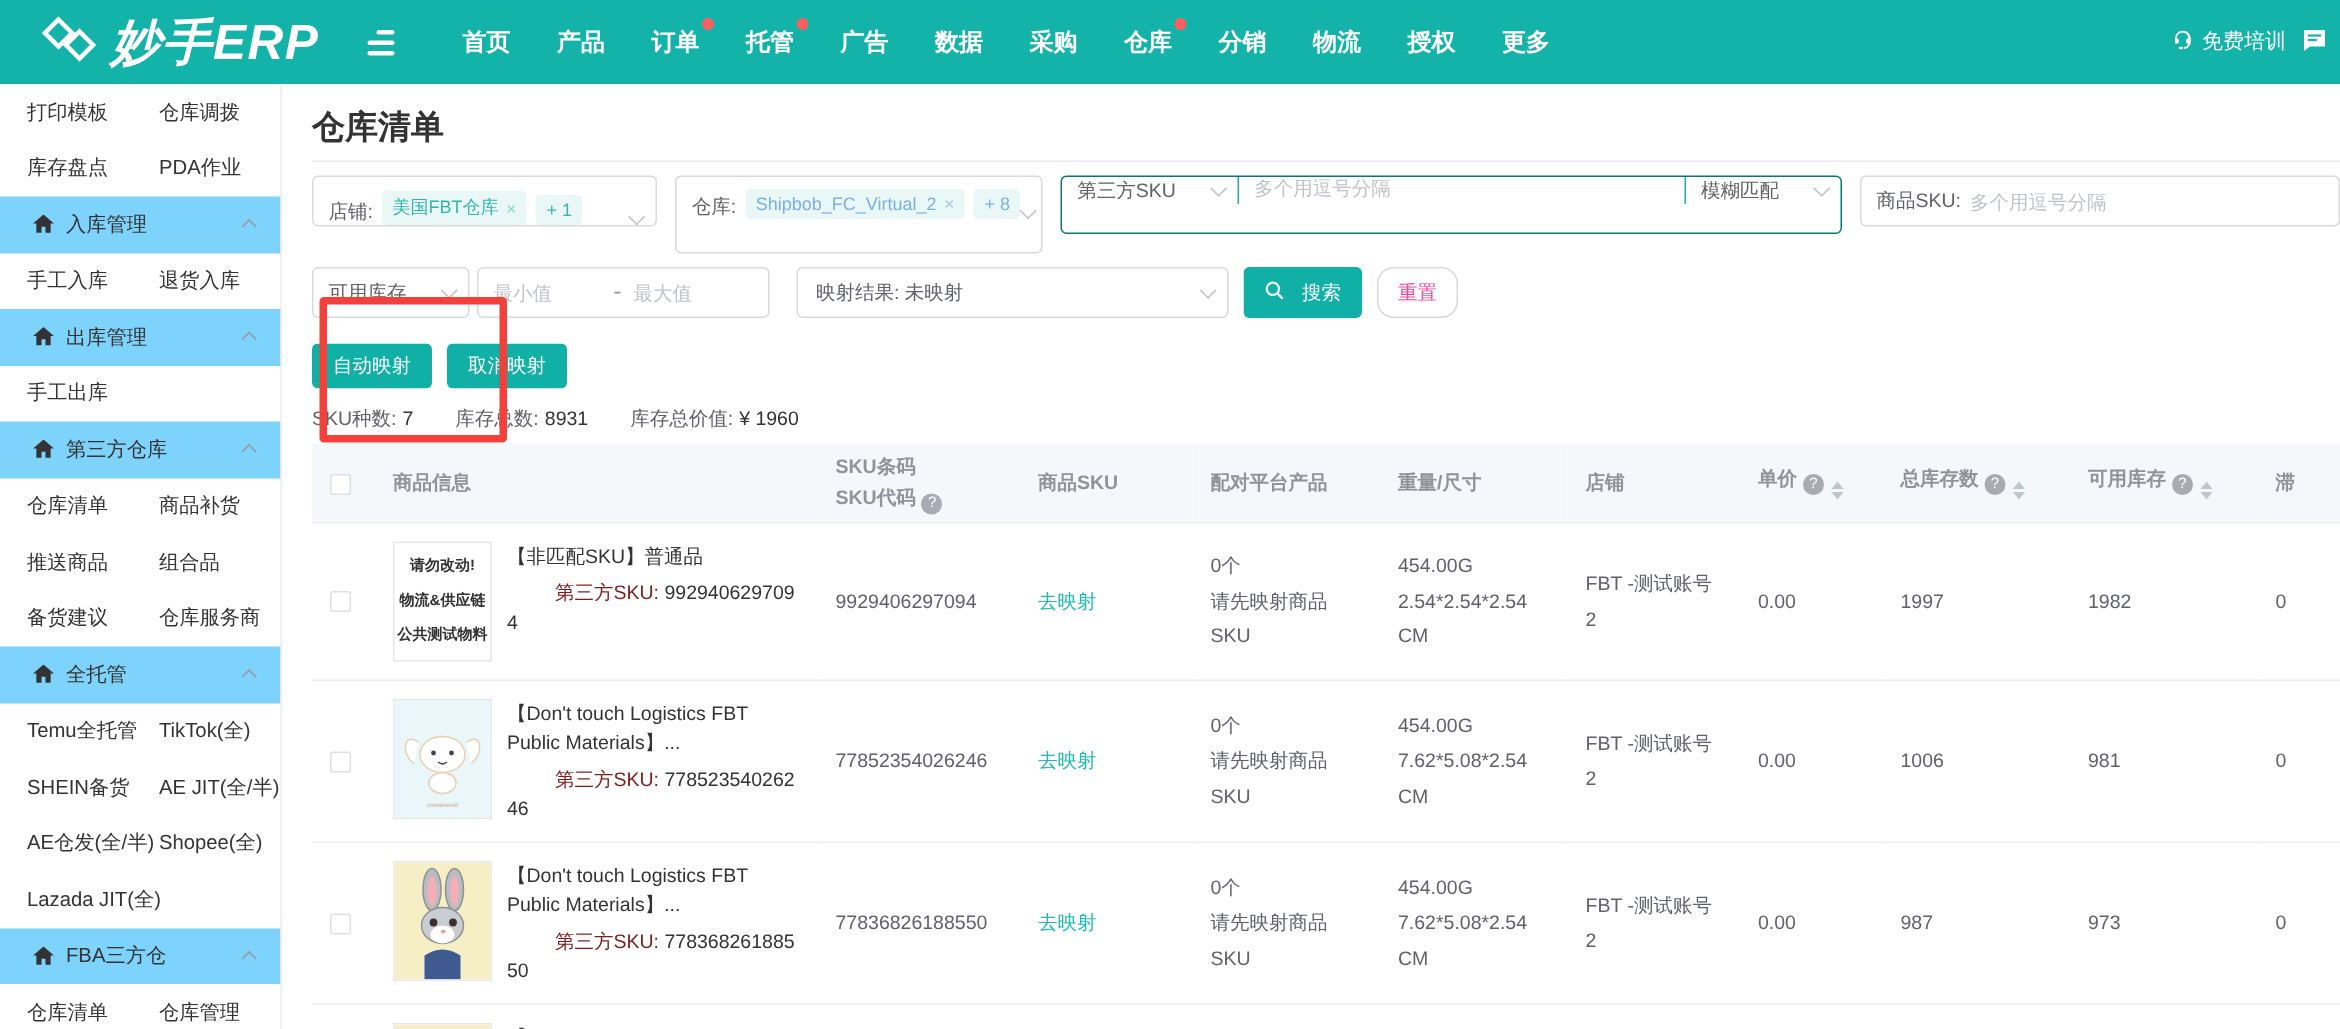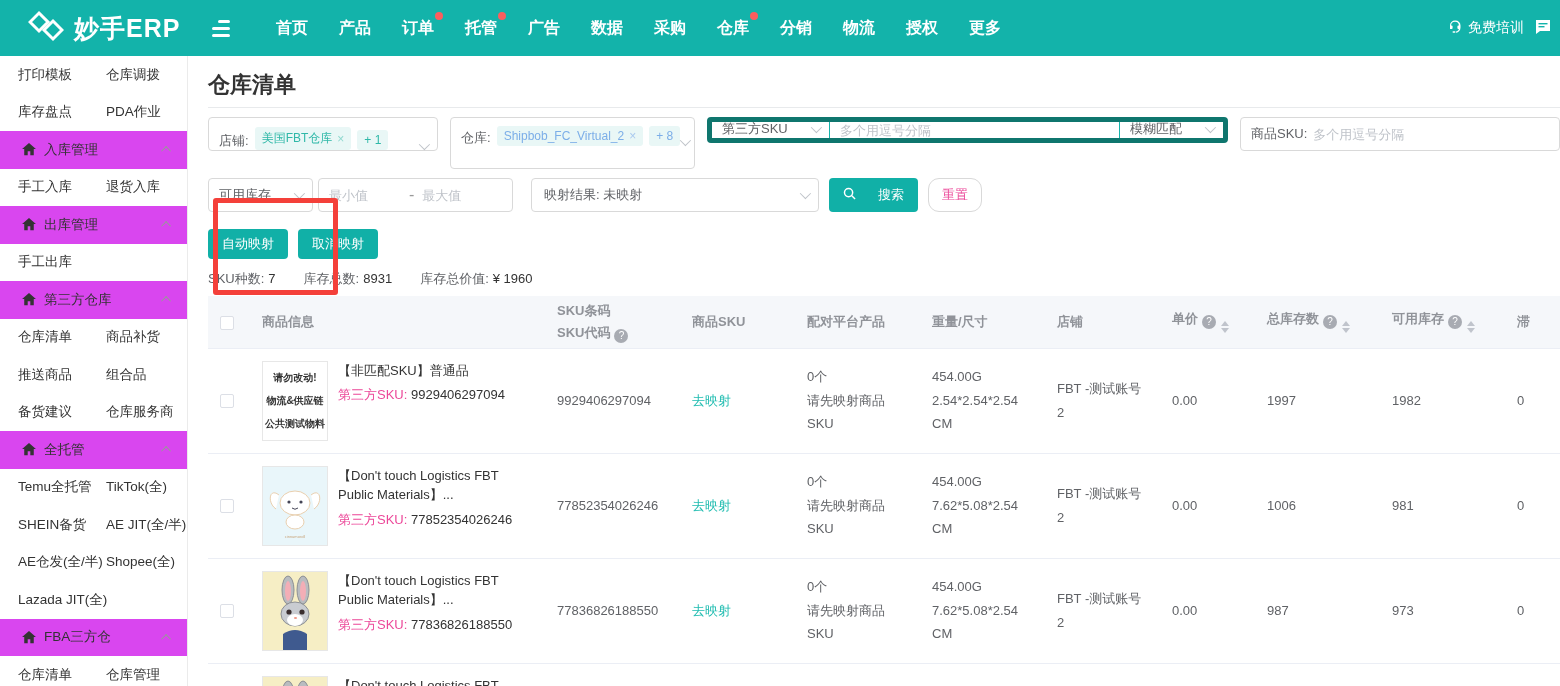--- a/index.html
+++ b/index.html
@@ -9,7 +9,7 @@
   
   .topbar { height:56px; background:#13b3aa; display:flex; align-items:center; padding:0 18px 0 28px; color:#fff; position:relative; }
   .logo { display:flex; align-items:center; gap:10px; flex:none; }
-  .logo-text { font-size:25px; font-weight:bold; letter-spacing:1px; }
+  .logo-text { font-size:33px; font-weight:bold; font-style:italic; letter-spacing:1px; }
   .hamburger { margin-left:32px; display:flex; flex-direction:column; gap:4px; cursor:pointer; flex:none; }
   .hamburger i { display:block; height:3px; background:#fff; border-radius:2px; }
   .hamburger i:nth-child(1){ width:12px; margin-left:6px; }

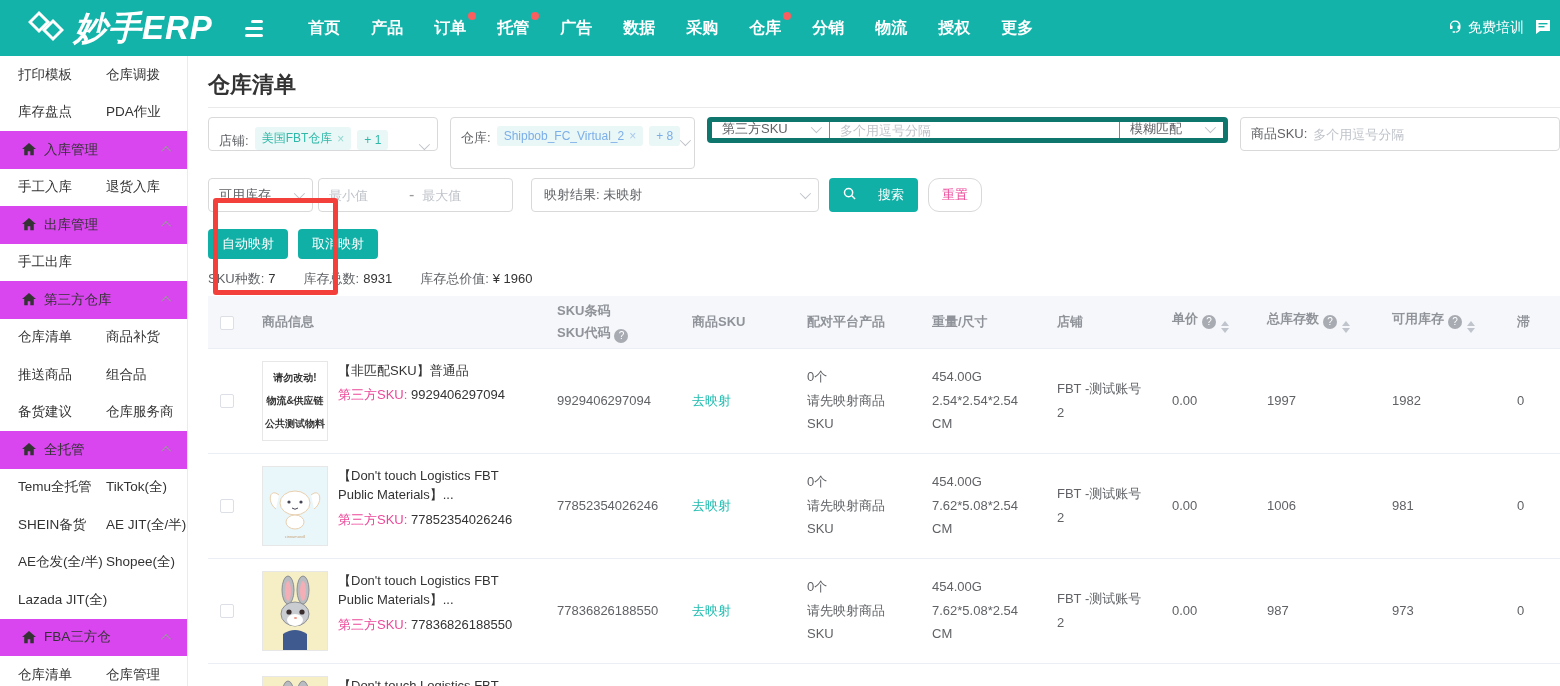--- a/index.html
+++ b/index.html
@@ -53,7 +53,7 @@
   .box-store { width:250px;align-items:flex-end; }
   .box-warehouse { width:245px; height:52px; align-items:flex-start; padding-top:8px; }
   .box-warehouse .chev-down { margin-top:12px; }
-  .compound { width:570px; height:26px; border:5px solid #0f766e; border-radius:4px; display:flex; align-items:flex-end; overflow:hidden; }
+  .compound { width:570px; height:39px; border:1px solid #0f766e; border-radius:4px; display:flex; align-items:flex-start; overflow:hidden; }
   .compound .seg { display:flex; align-items:center; padding:0 10px; font-size:13px; color:#606266; }
   .compound .seg-sel { width:118px; border-right:1px solid #17b3ab; cursor:pointer; }
   .compound .seg-sel .chev-down { margin-left:auto; }

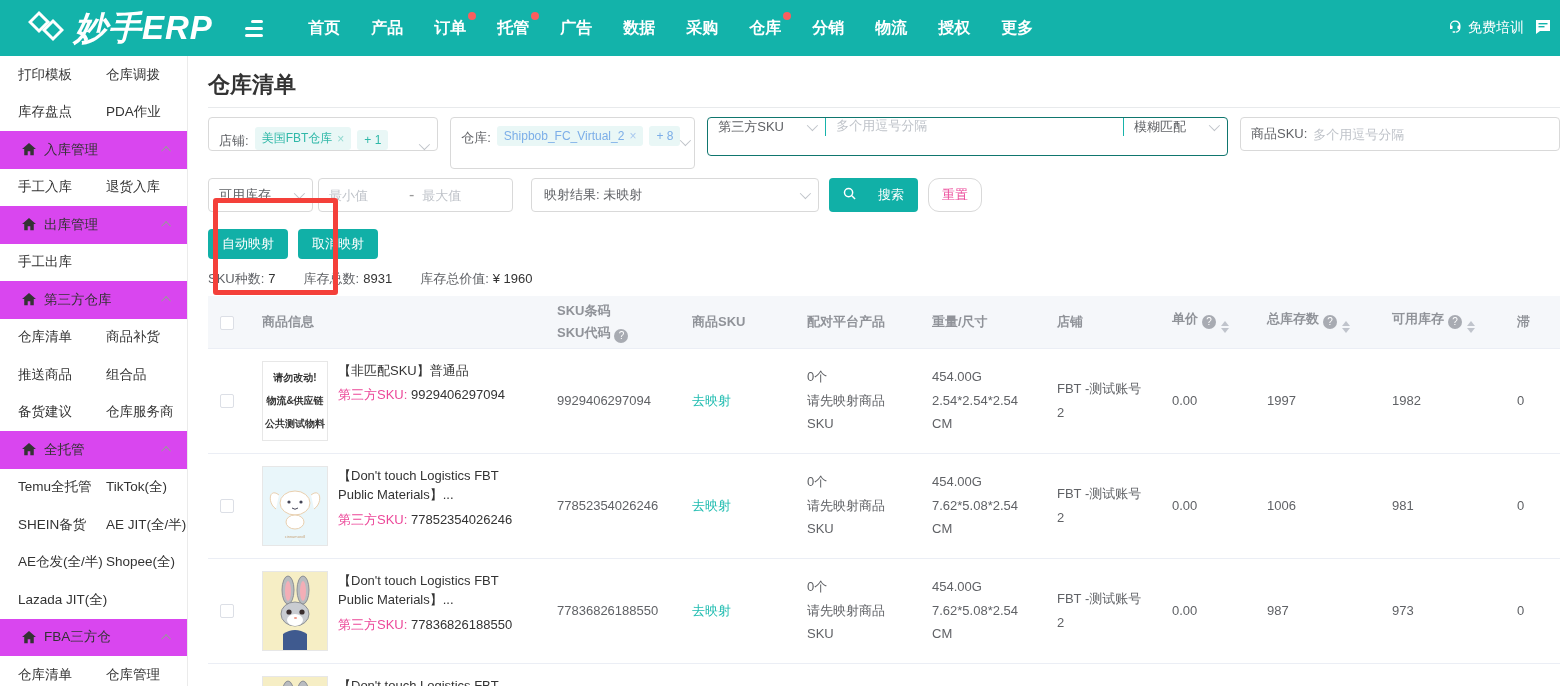--- a/index.html
+++ b/index.html
@@ -30,7 +30,7 @@
   .side-row { display:flex; height:37.5px; align-items:center; }
   .side-link { width:96px; padding-left:18px; cursor:pointer; white-space:nowrap; }
   .side-link.b { width:auto; padding-left:10px; }
-  .side-section { height:37.5px; background:#d946ef; display:flex; align-items:center; padding:0 16px 0 22px; cursor:pointer; }
+  .side-section { height:37.5px; background:#7dd3fc; display:flex; align-items:center; padding:0 16px 0 22px; cursor:pointer; }
   .side-section .home-icon { margin-right:8px; display:flex; }
   .side-section .sec-label { flex:1; font-size:13.5px; color:#333; }
   .chev-up { width:7px; height:7px; border-top:1.5px solid #999; border-left:1.5px solid #999; transform:rotate(45deg) translateY(2px); }

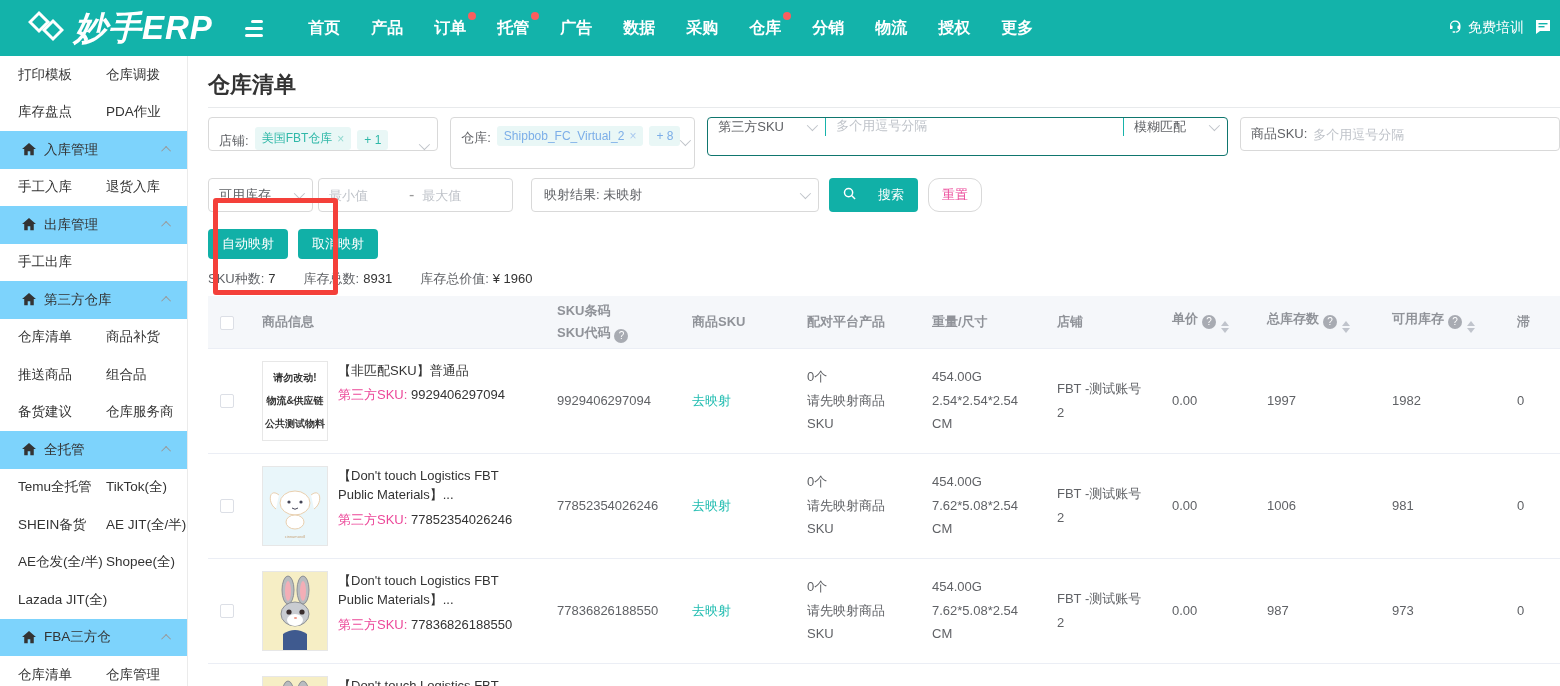--- a/index.html
+++ b/index.html
@@ -70,7 +70,7 @@
   .btn { height:30px; border-radius:4px; font-size:13px; display:inline-flex; align-items:center; justify-content:center; padding:0 13px; cursor:pointer; white-space:nowrap; border:1px solid transparent; }
   .btn-teal { background:#11b0a7; color:#fff; }
   .btn-plain { background:#fff; color:#ec4899; border-color:#d9d9d9;border-radius:11px; }
-  .btn-search { margin-left:10px; gap:22px; height:34px; }
+  .btn-search { margin-left:10px; gap:12px; height:34px; }
   .btn-reset { margin-left:10px; height:34px; }
 
   .actions { margin-top:17px; display:flex; gap:10px; }

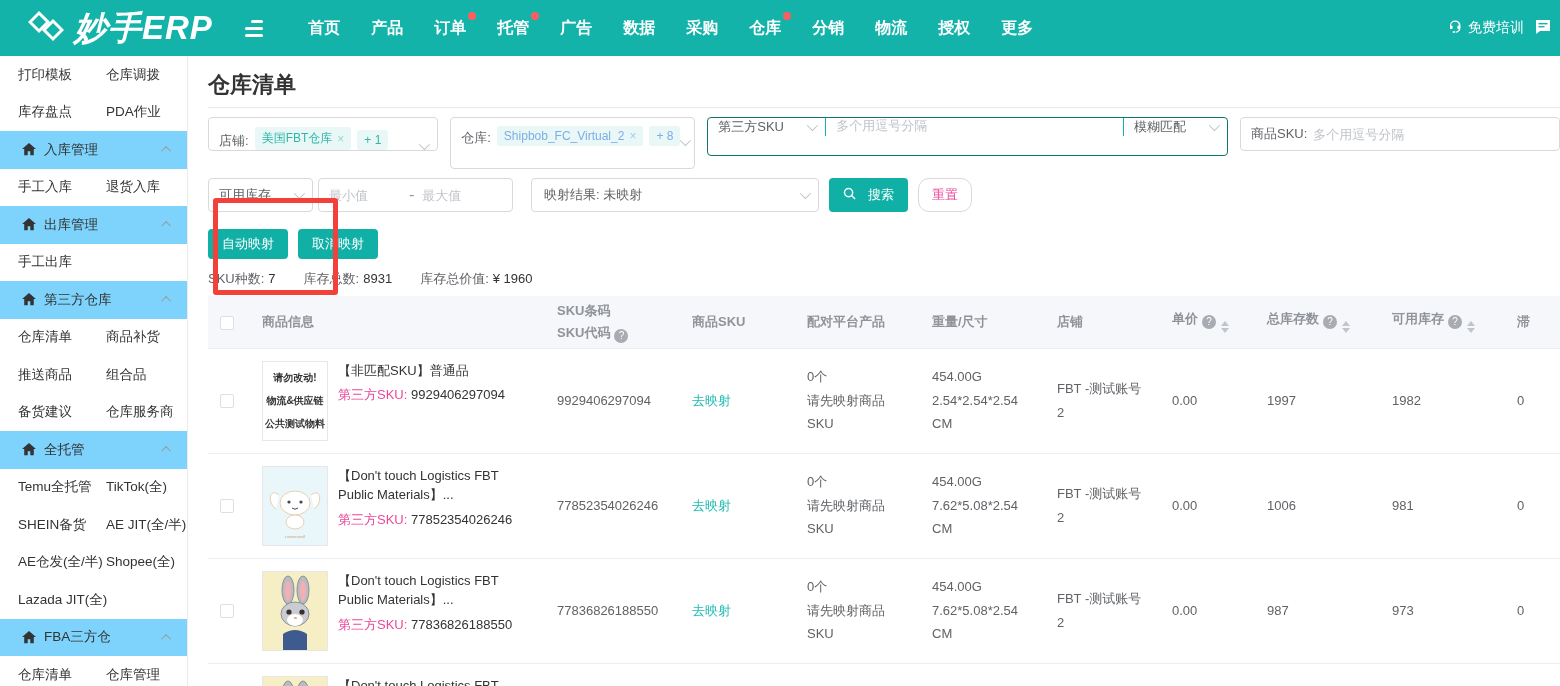--- a/index.html
+++ b/index.html
@@ -92,7 +92,7 @@
   .prod-text { min-width:0; }
   .prod-title { color:#333; line-height:1.5; }
   .prod-sku { margin-top:5px; line-height:1.5; word-break:break-all; }
-  .prod-sku .lbl { color:#ec4899; }
+  .prod-sku .lbl { color:#7f1d1d;margin-left:32px; }
   .prod-sku .val { color:#333; }
   .map-link { color:#1fbcb0; cursor:pointer; }
   .help { display:inline-flex; width:14px; height:14px; border-radius:50%; background:#a8abb2; color:#fff; font-size:10px; line-height:14px; align-items:center; justify-content:center; margin-left:4px; vertical-align:-2px; font-weight:normal; }

